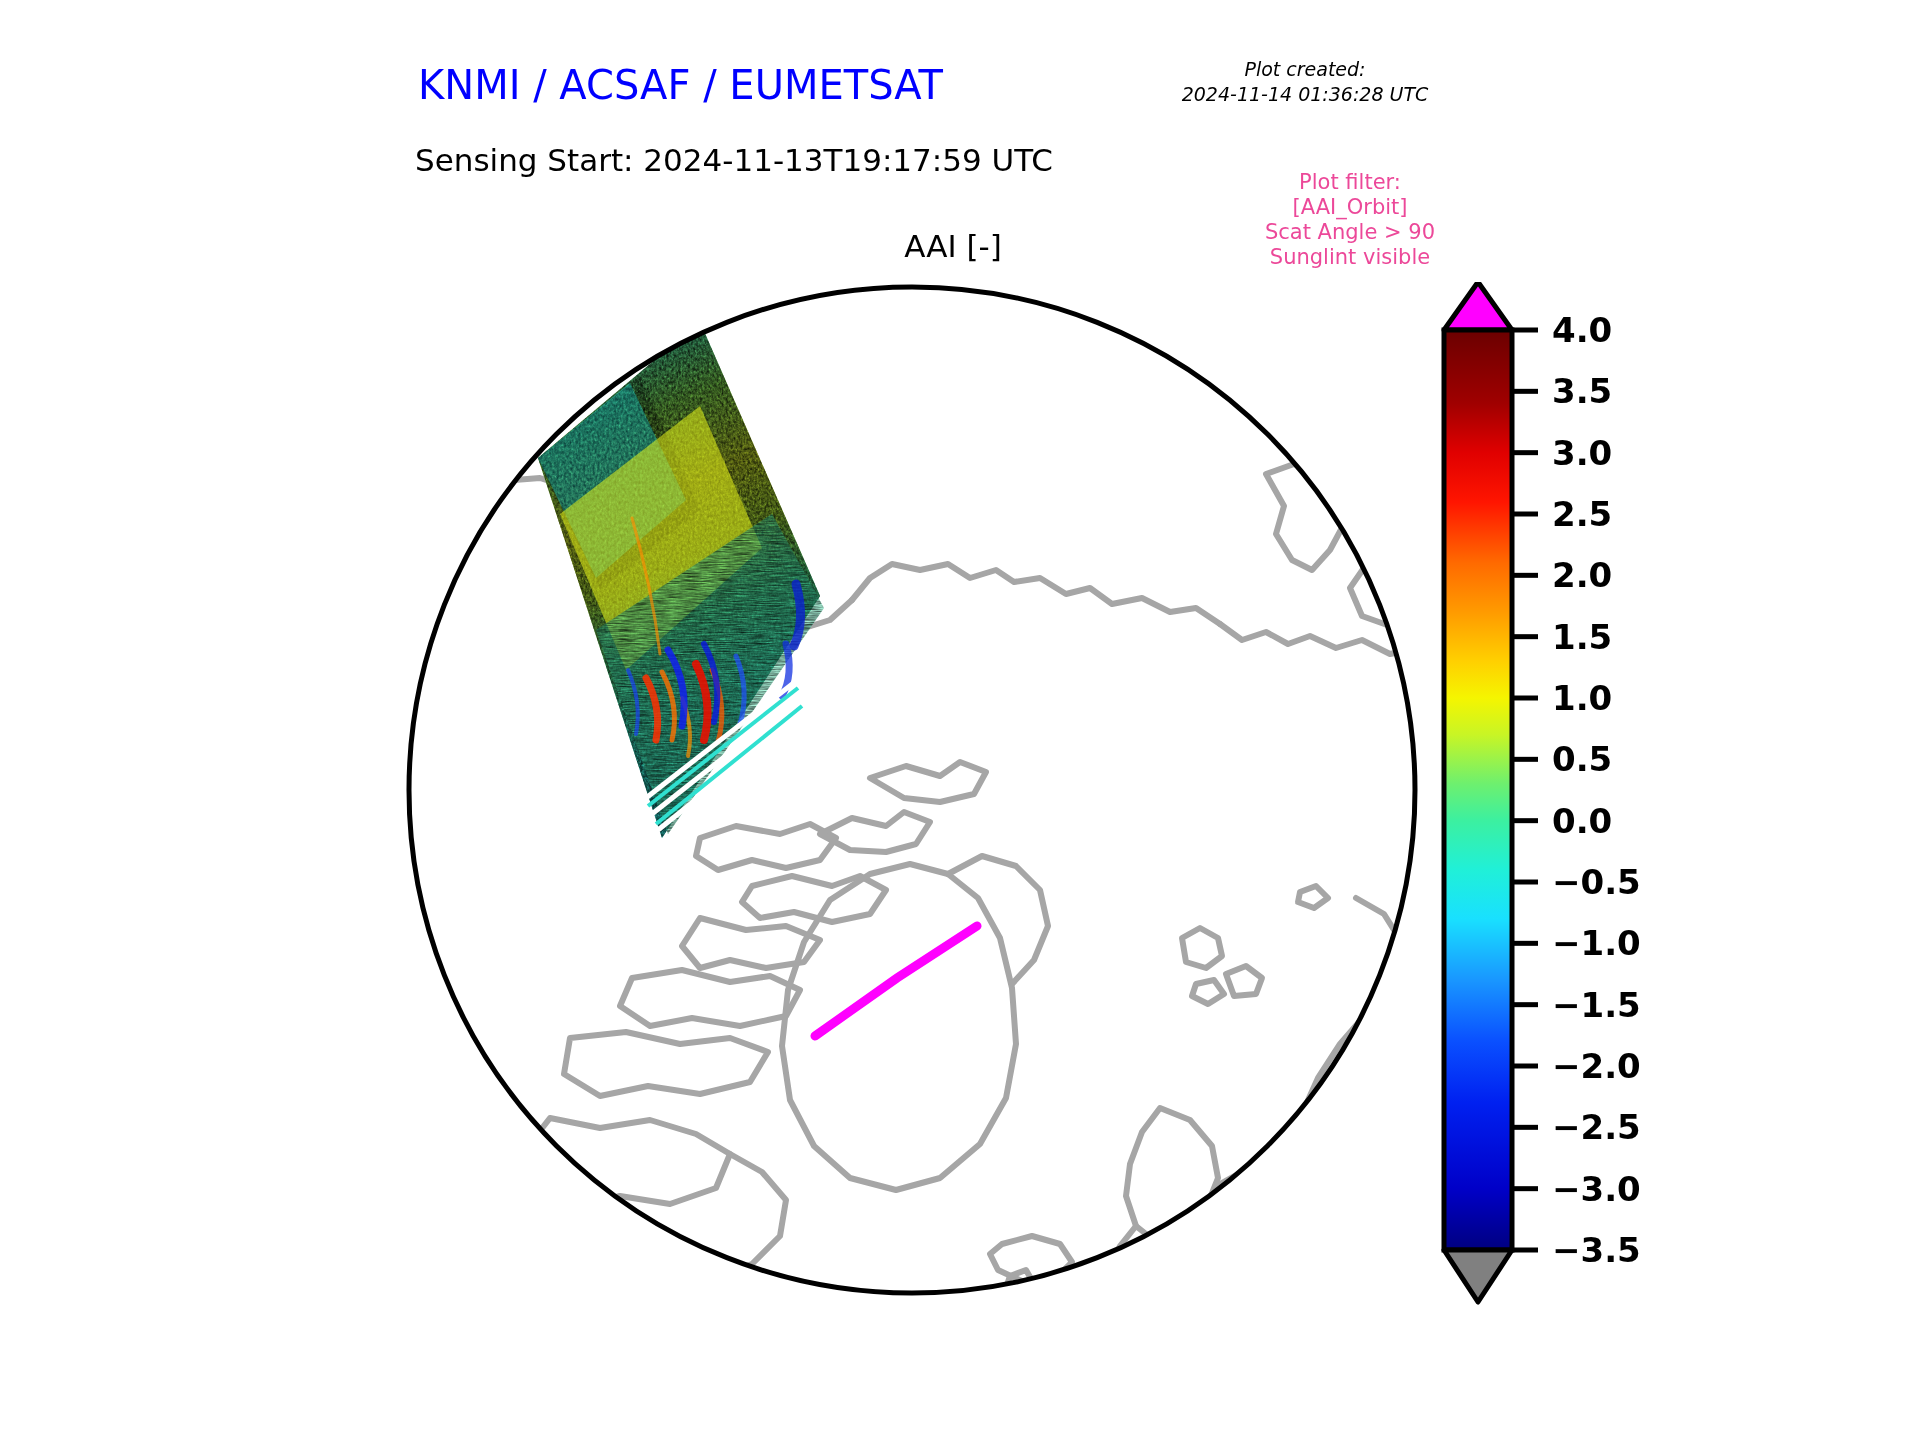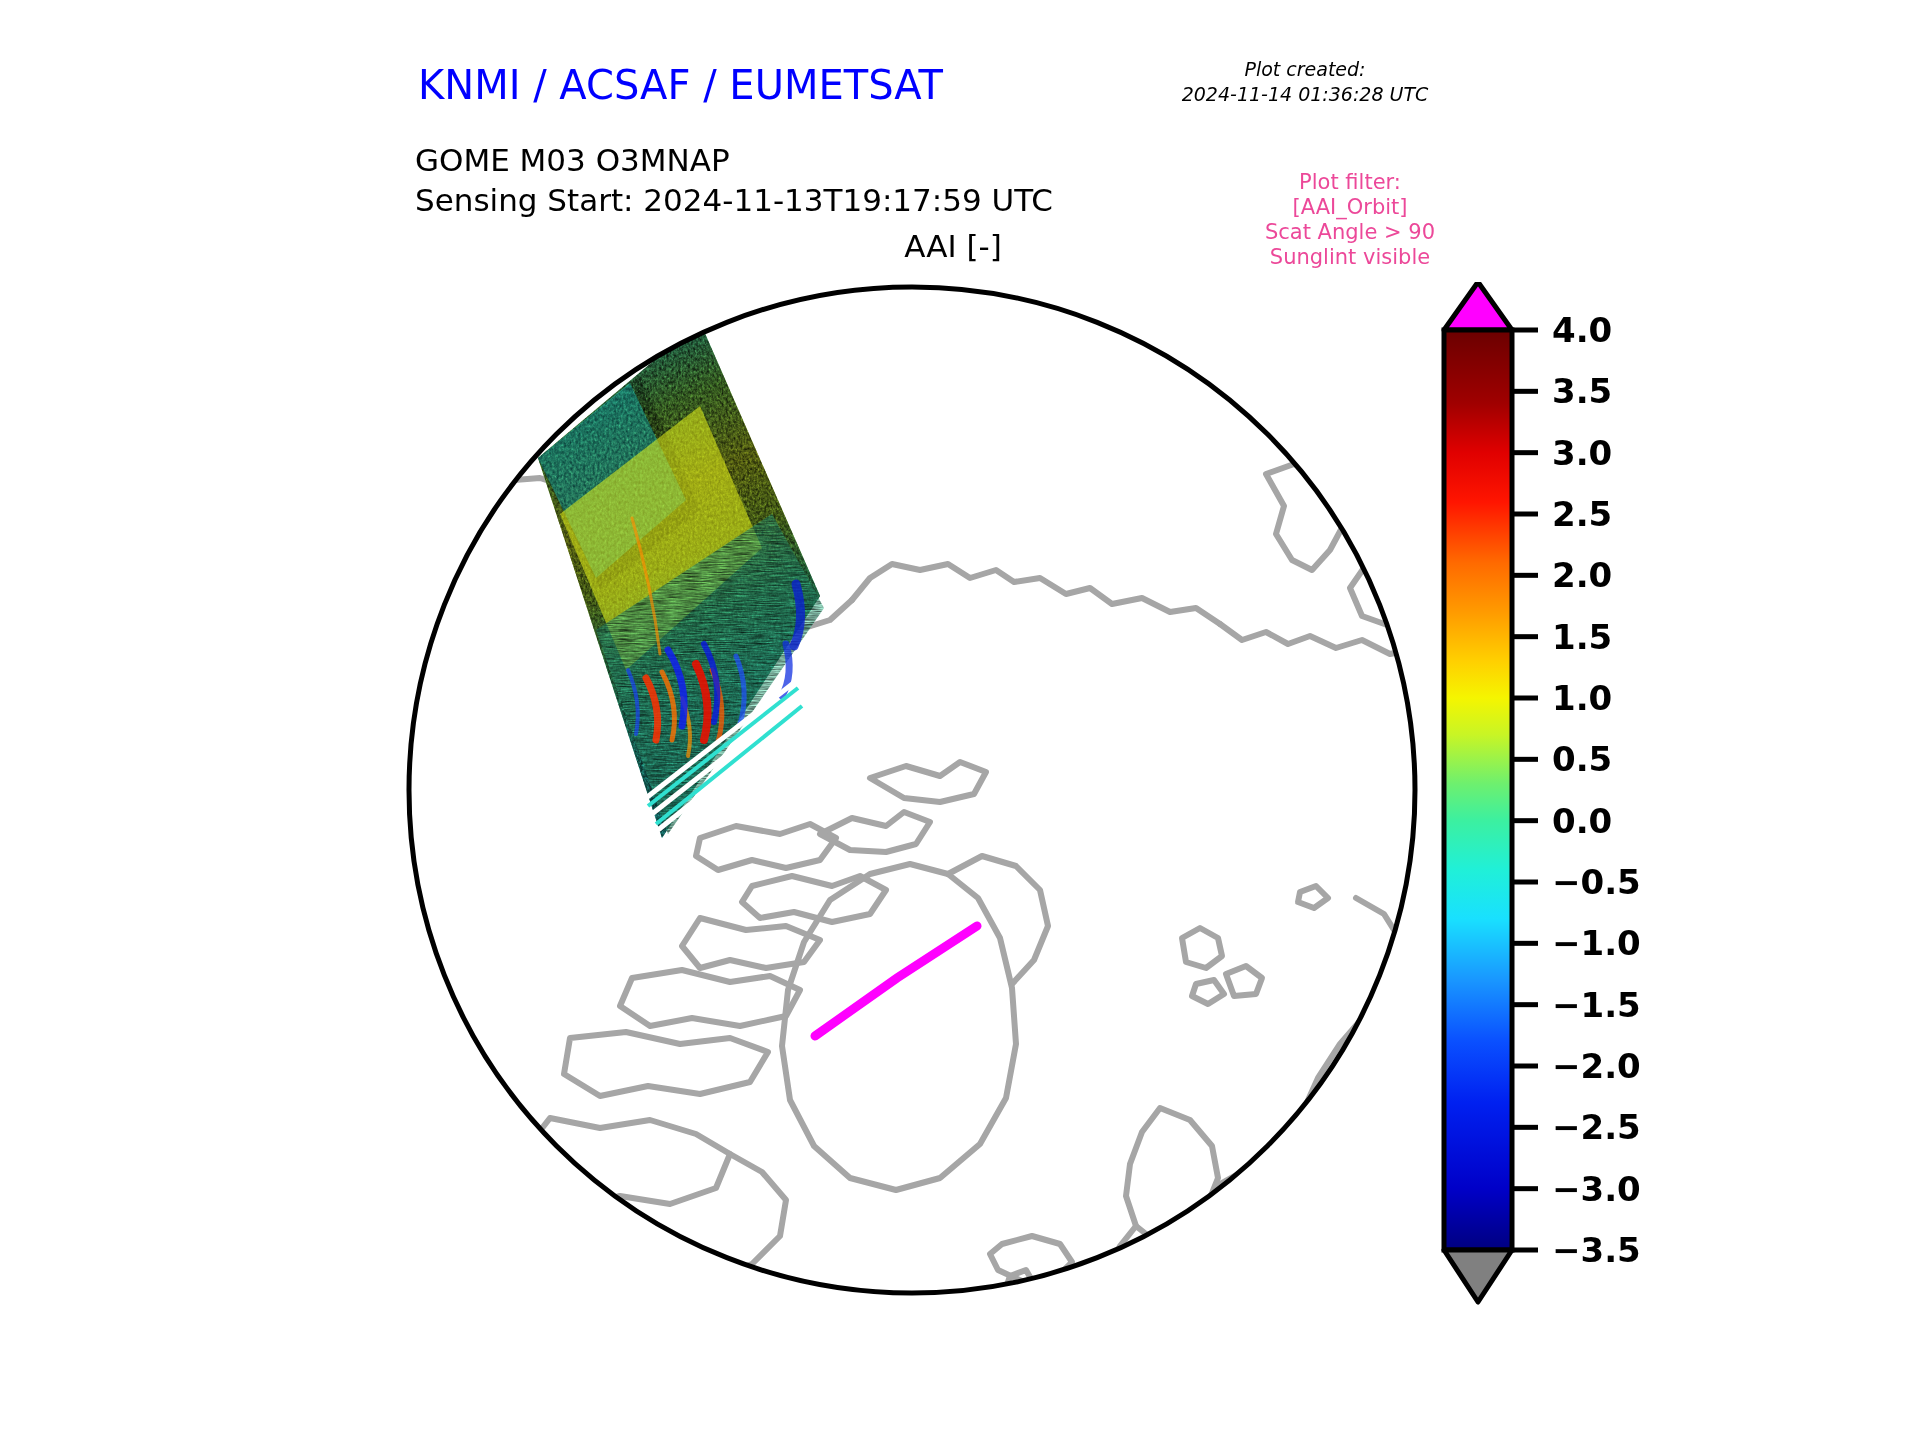--- a/index.html
+++ b/index.html
@@ -65,7 +65,6 @@
 </div>
 
 <div class="abs" id="product-block">
-  <div>GOME M03 O3MNAP</div>
   <div>Sensing Start: 2024-11-13T19:17:59 UTC</div>
 </div>
 

